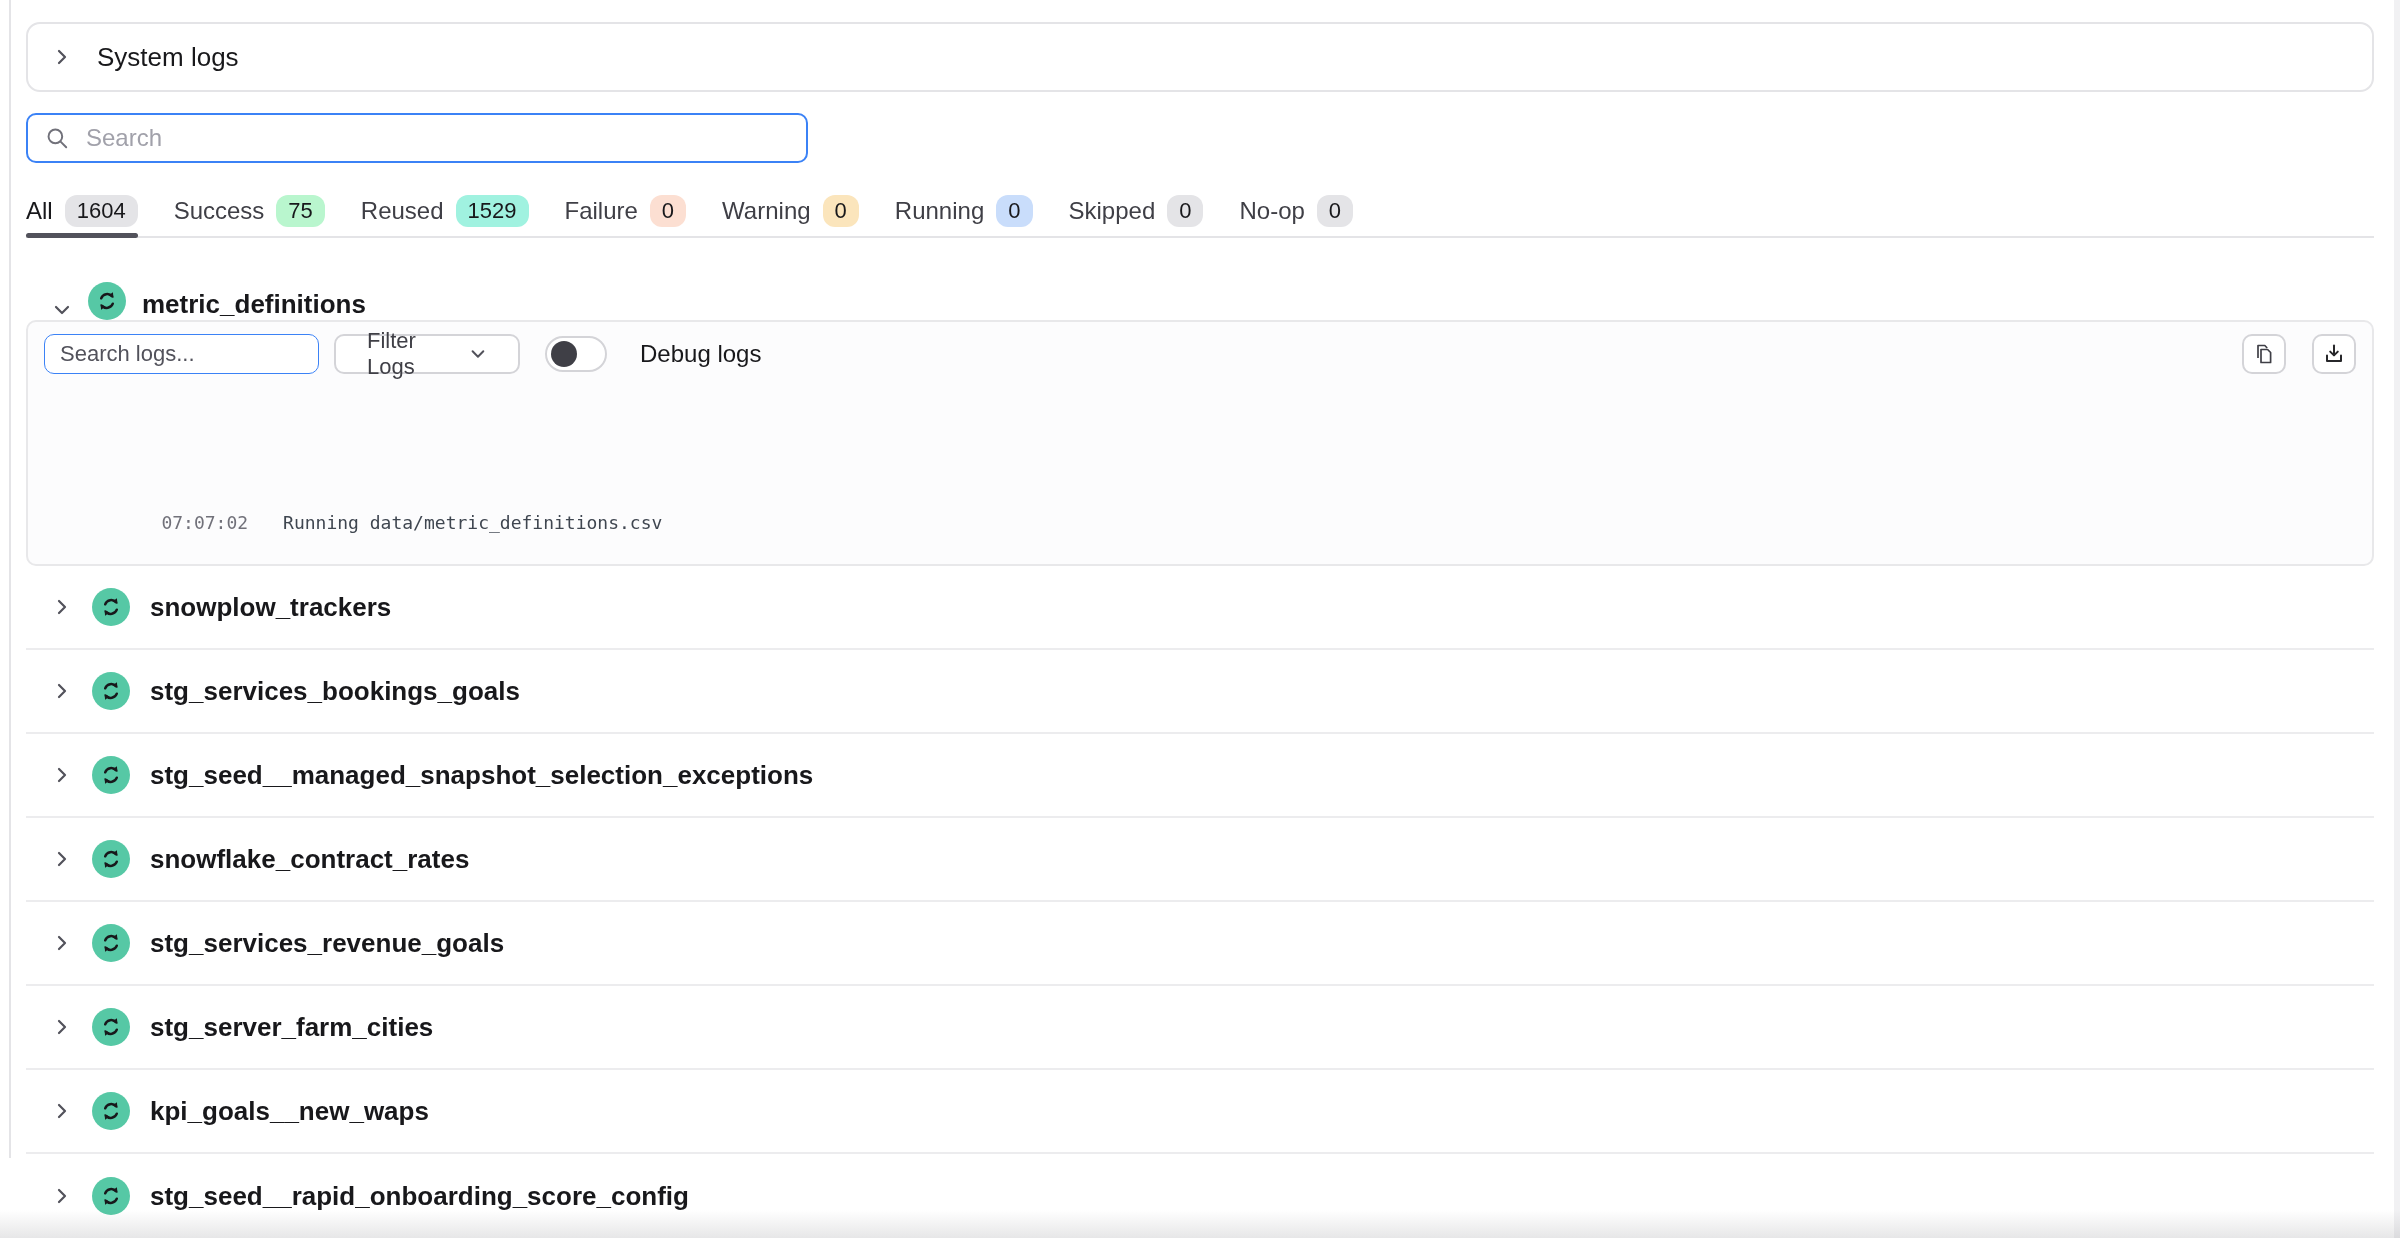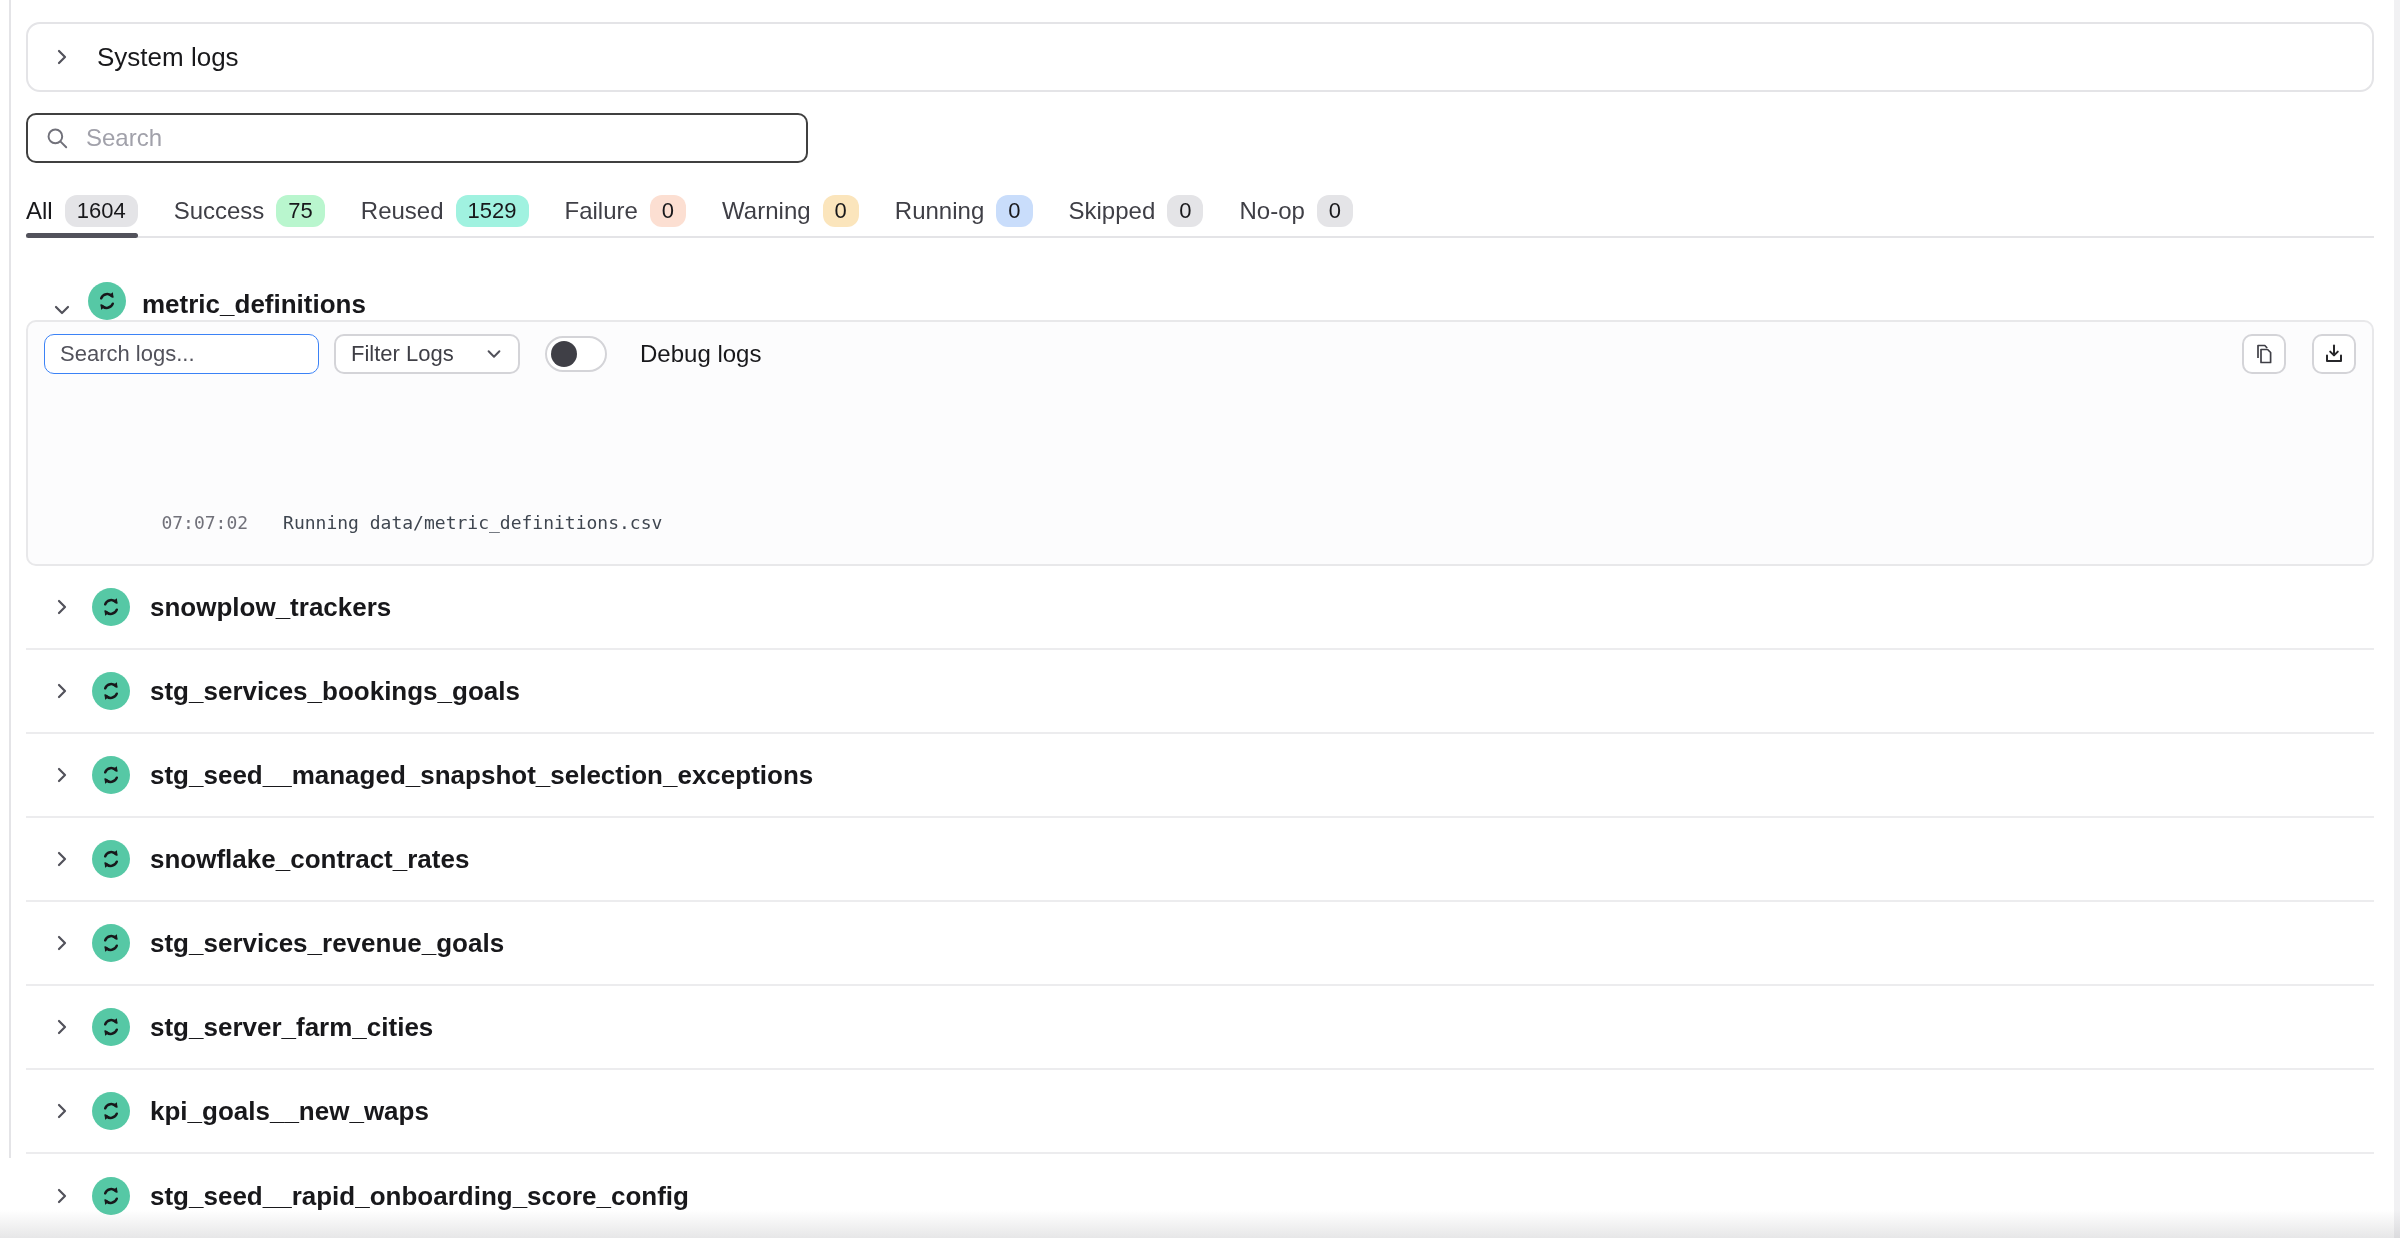--- a/index.html
+++ b/index.html
@@ -27,7 +27,7 @@
   
   .search-box {
     margin-top:21px; width:782px; height:50px;
-    border:2px solid #404040; border-radius:10px;
+    border:2px solid #3b82f6; border-radius:10px;
     display:flex; align-items:center; gap:16px; padding:0 16px; background:#fff;
   }
   .search-box input {

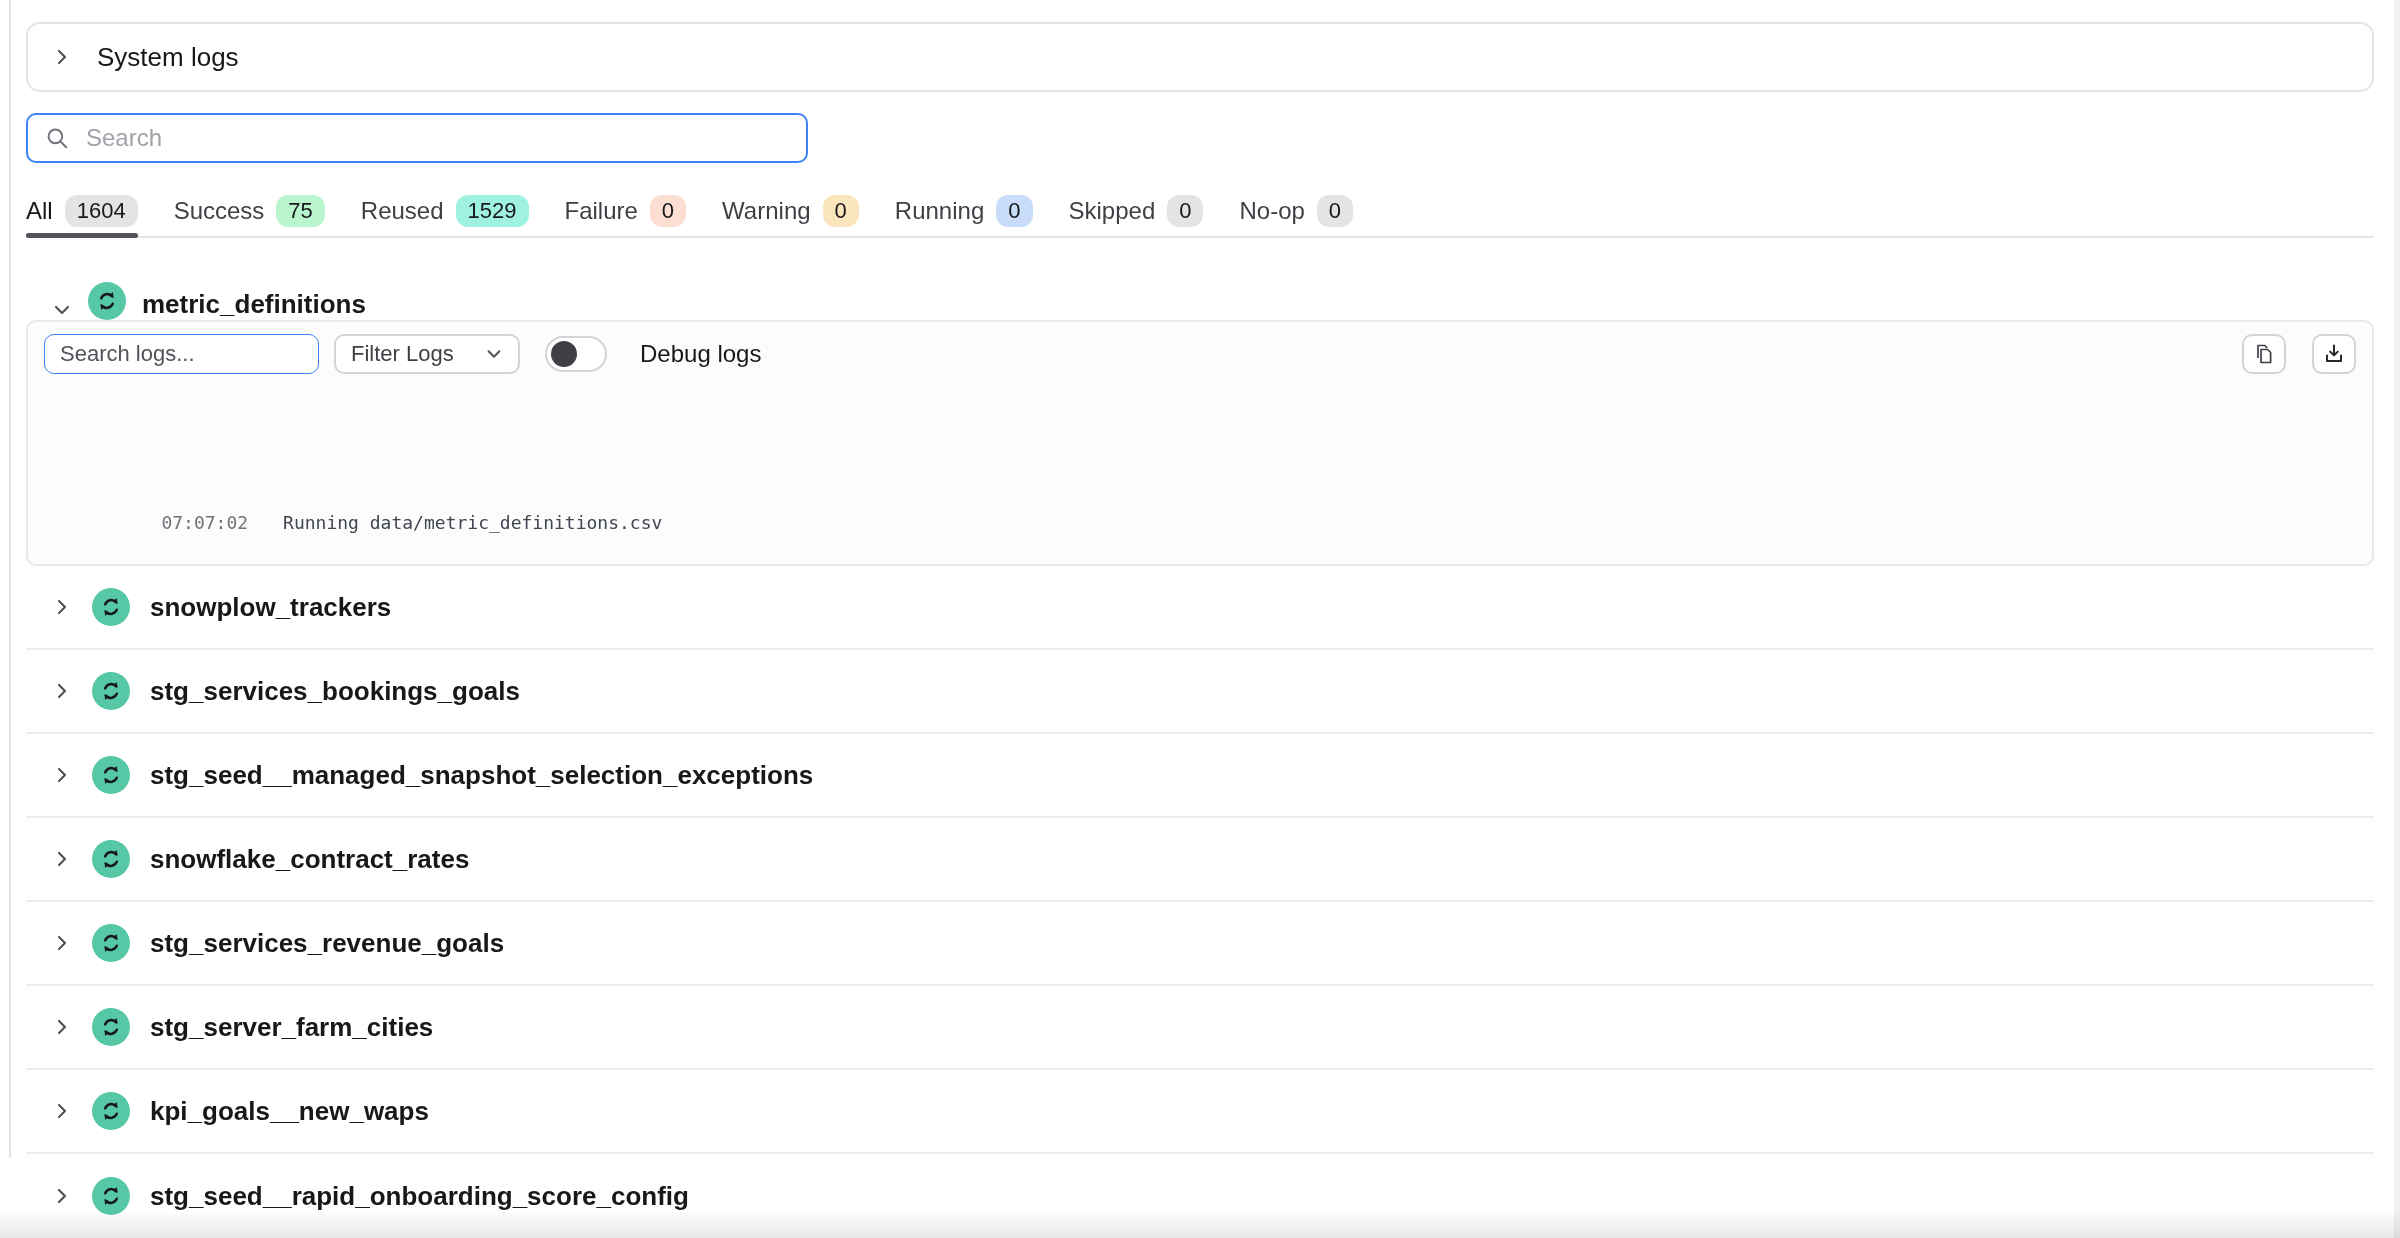--- a/index.html
+++ b/index.html
@@ -84,7 +84,7 @@
   .filter-select {
     width:186px; height:40px; border:2px solid #d4d4d8; border-radius:10px;
     background:#fff; display:flex; align-items:center; justify-content:space-between;
-    padding:0 15px; font-size:22px; color:#3f3f46; cursor:pointer;
+    padding:0 31px; font-size:22px; color:#3f3f46; cursor:pointer;
   }
   .toggle {
     width:62px; height:36px; border:2px solid #d4d4d8; border-radius:20px;

